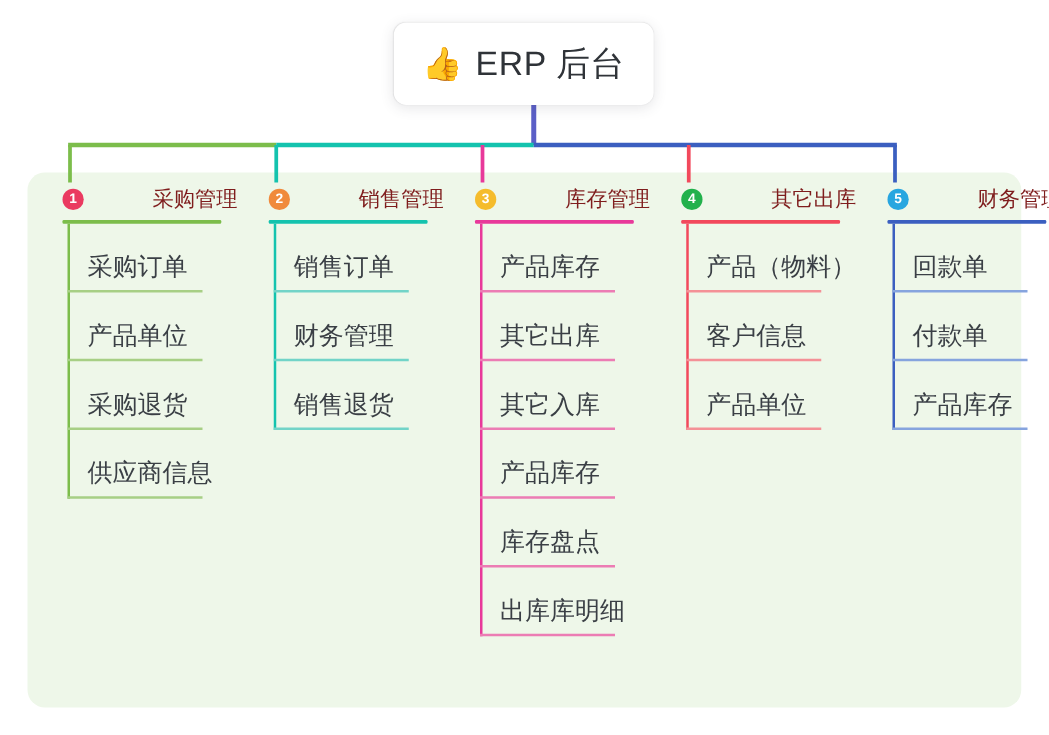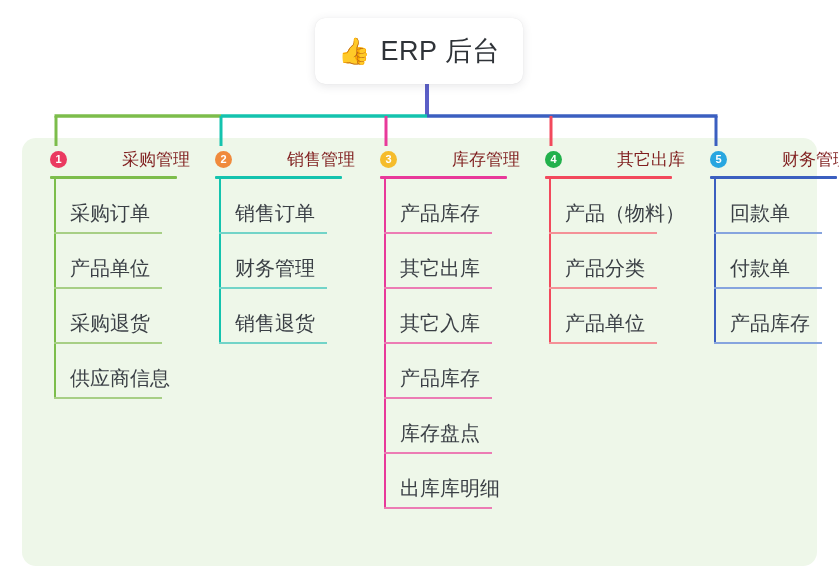--- a/index.html
+++ b/index.html
@@ -270,7 +270,7 @@
             <div class="item-rule" style="background: rgb(244, 145, 151);"></div>
           </div>
           <div class="item">
-            <span class="item-label">产品分类</span>
+            <span class="item-label">客户信息</span>
             <div class="item-rule" style="background: rgb(244, 145, 151);"></div>
           </div>
           <div class="item">

